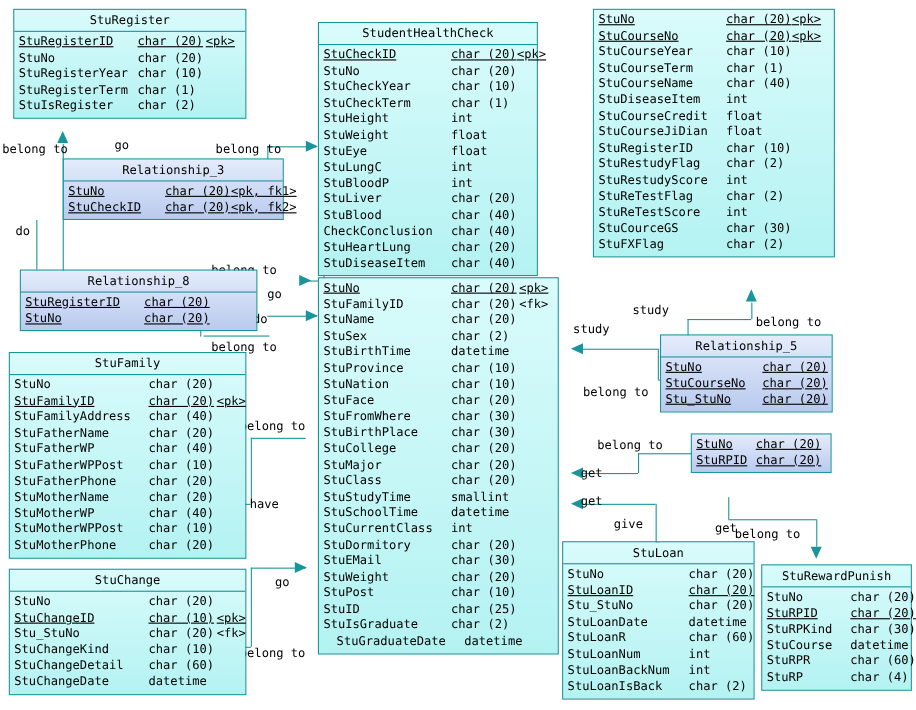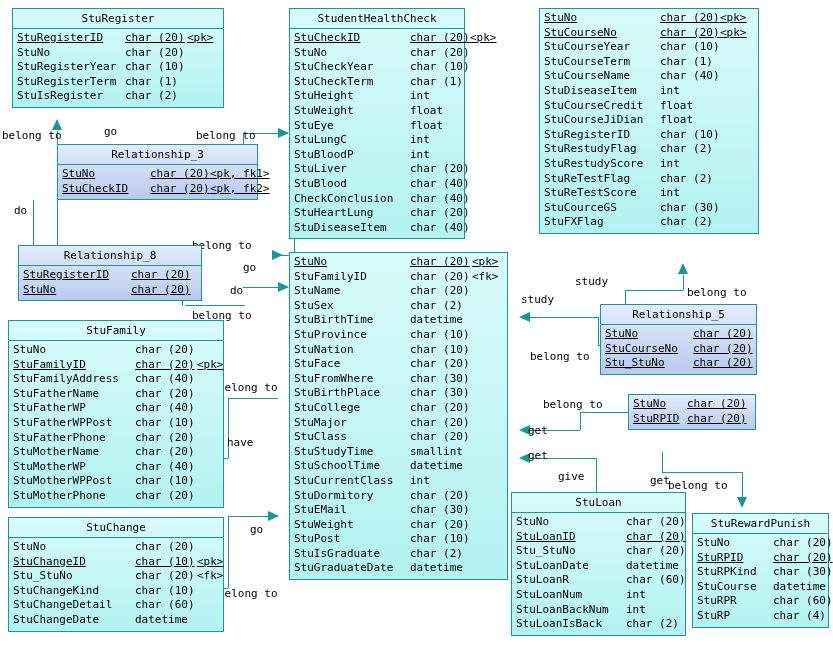--- a/index.html
+++ b/index.html
@@ -228,7 +228,7 @@
     </div>
   </div>
 
-  <div class="entity" style="left:289px; top:8px; width:176px;">
+  <div class="entity" style="left:289px; top:20px; width:200px;">
     <div class="ent-title">StudentHealthCheck</div>
     <div class="ent-body" id="shc-body">
         <div class="attr">

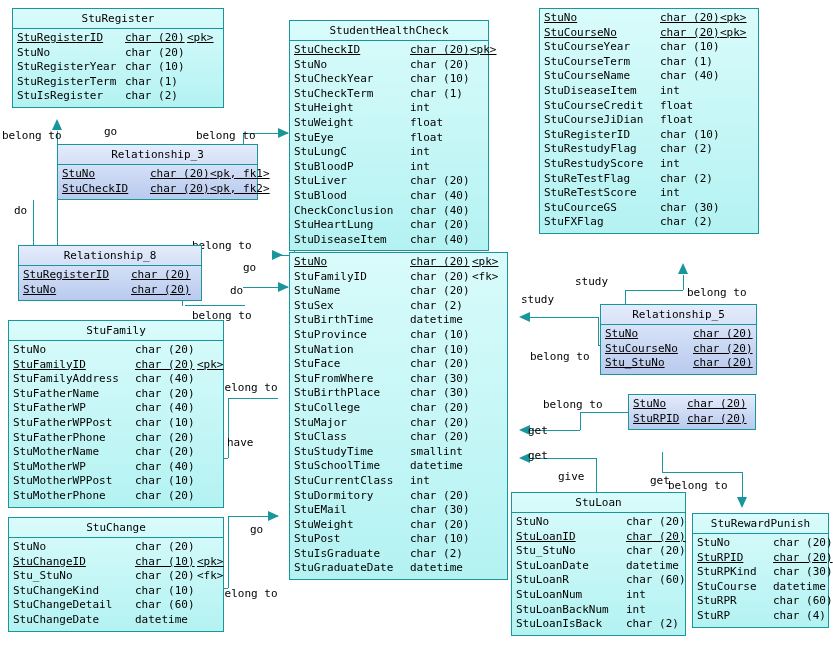--- a/index.html
+++ b/index.html
@@ -694,7 +694,7 @@
       </div>
   </div>
 
-  <div class="rel" style="left:18px; top:245px; width:184px;">
+  <div class="rel" style="left:18px; top:245px; width:216px;">
     <div class="ent-title">Relationship_8</div>
     <div class="ent-body" id="r8-body">
         <div class="attr">

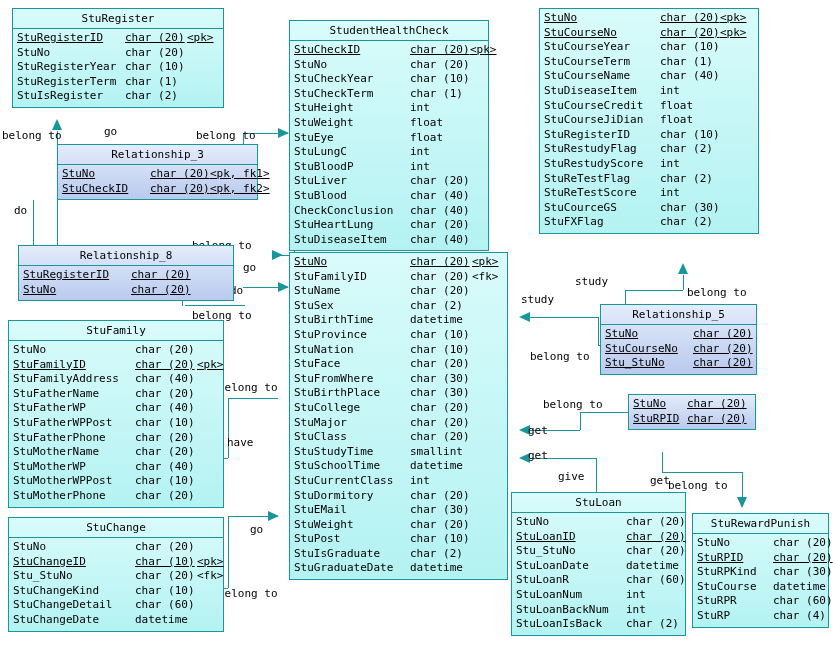--- a/index.html
+++ b/index.html
@@ -183,7 +183,7 @@
   <div class="elabel" style="left:230px; top:285px;">do</div>
   <div class="elabel" style="left:192px; top:310px;">belong to</div>
   <div class="elabel" style="left:218px; top:382px;">belong to</div>
-  <div class="elabel" style="left:227px; top:437px;">have</div>
+  <div class="elabel" style="left:227px; top:453px;">have</div>
   <div class="elabel" style="left:250px; top:524px;">go</div>
   <div class="elabel" style="left:218px; top:588px;">belong to</div>
   <div class="elabel" style="left:575px; top:276px;">study</div>

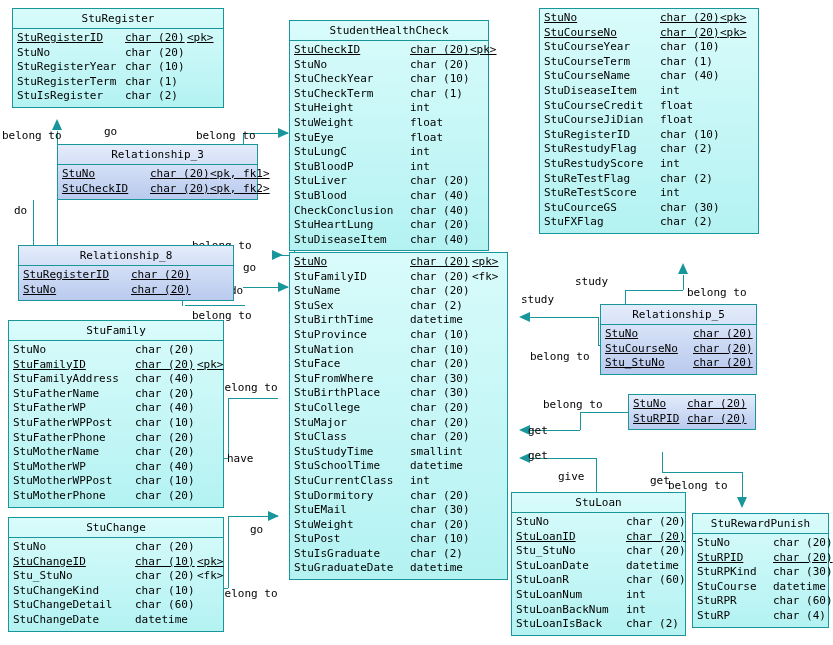--- a/index.html
+++ b/index.html
@@ -487,6 +487,11 @@
           <span class="a-key"></span>
         </div>
         <div class="attr">
+          <span class="a-name" style="width: 116px;">StuID</span>
+          <span class="a-type" style="width: 62px;">char (25)</span>
+          <span class="a-key"></span>
+        </div>
+        <div class="attr">
           <span class="a-name" style="width: 116px;">StuIsGraduate</span>
           <span class="a-type" style="width: 62px;">char (2)</span>
           <span class="a-key"></span>

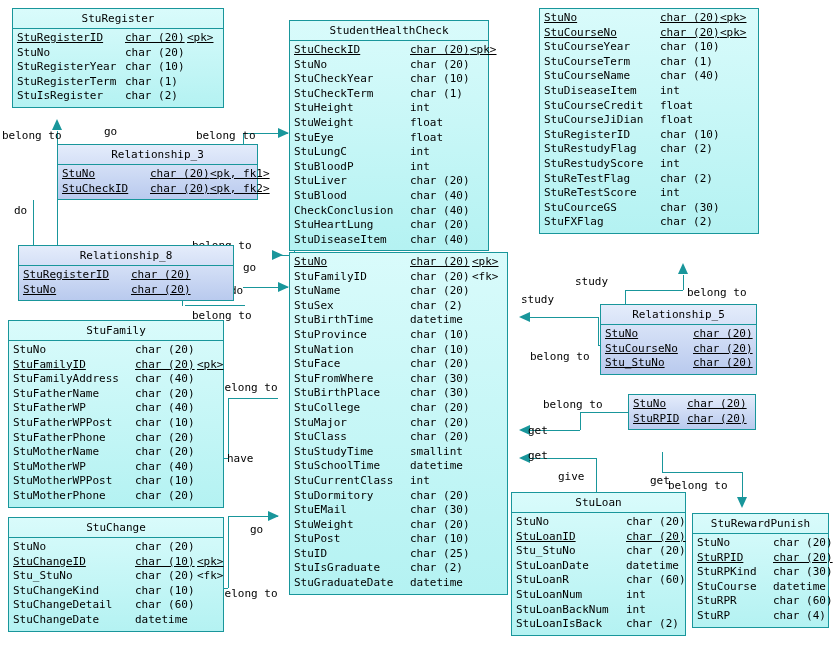--- a/index.html
+++ b/index.html
@@ -497,7 +497,7 @@
           <span class="a-key"></span>
         </div>
         <div class="attr">
-          <span class="a-name" style="width: 116px;">StuGraduateDate</span>
+          <span class="a-name" style="width: 116px; margin-left: 12px;">StuGraduateDate</span>
           <span class="a-type" style="width: 62px;">datetime</span>
           <span class="a-key"></span>
         </div>

